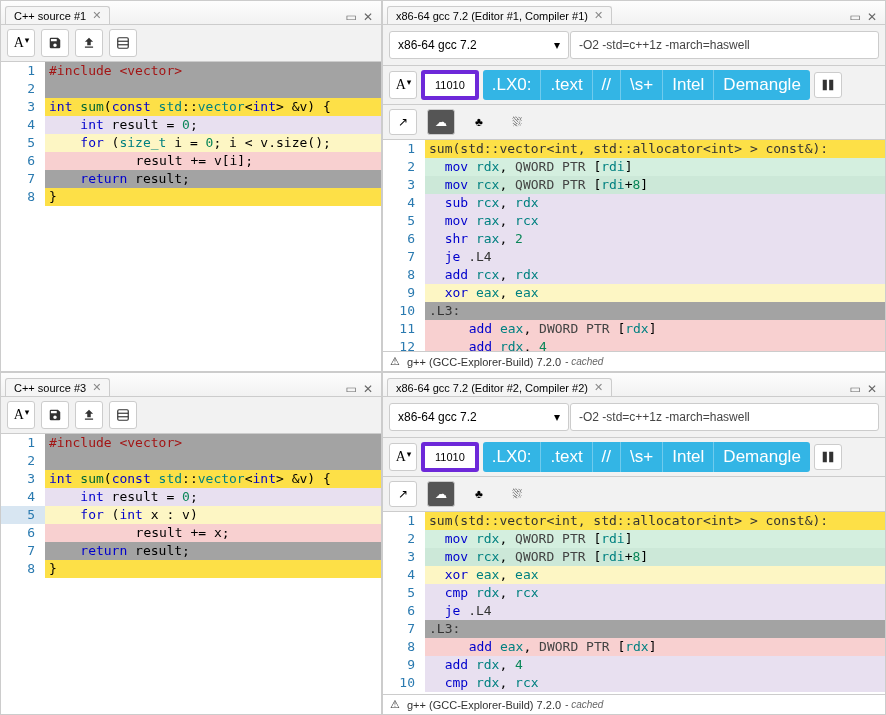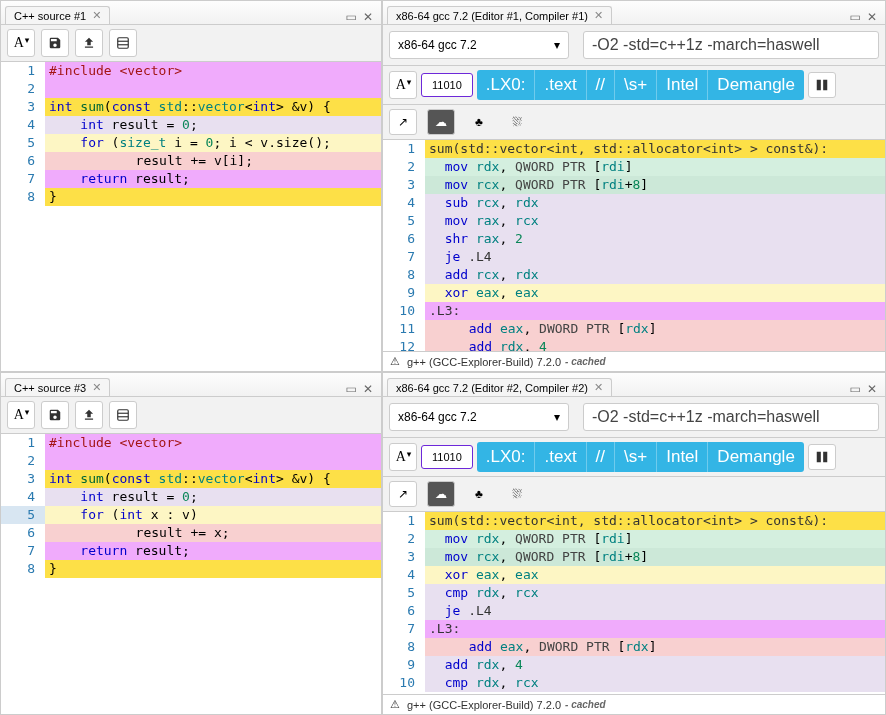--- a/index.html
+++ b/index.html
@@ -20,7 +20,7 @@
 .segbtn:last-child { border-right: none; }
 .whitebtn { background: #fff; border: 1px solid #6d28d9; border-radius: 3px; padding: 5px 10px; font-size: 11px; cursor: pointer; }
 .iconbtn { background: #fff; border: 1px solid #ccc; border-radius: 3px; width: 28px; height: 26px; display: inline-flex; align-items: center; justify-content: center; cursor: pointer; font-size: 12px; }
-.selectrow { display: flex; gap: 14px; padding: 6px; background: #f2f2f2; border-bottom: 1px solid #ccc; }
+.selectrow { display: flex; gap: 1px; padding: 6px; background: #f2f2f2; border-bottom: 1px solid #ccc; }
 .select { flex: 0 0 180px; background: #fff; border: 1px solid #ccc; border-radius: 3px; height: 28px; display: flex; align-items: center; justify-content: space-between; padding: 0 8px; cursor: pointer; font-size: 12px; }
 .textinput { flex: 1; background: #fff; border: 1px solid #ccc; border-radius: 3px; height: 28px; padding: 0 8px; font-size: 16px; color: #444; font-family: inherit; }
 .editor { flex: 1; overflow: auto; background: #fff; font-family: "Menlo","Consolas",monospace; font-size: 13px; }

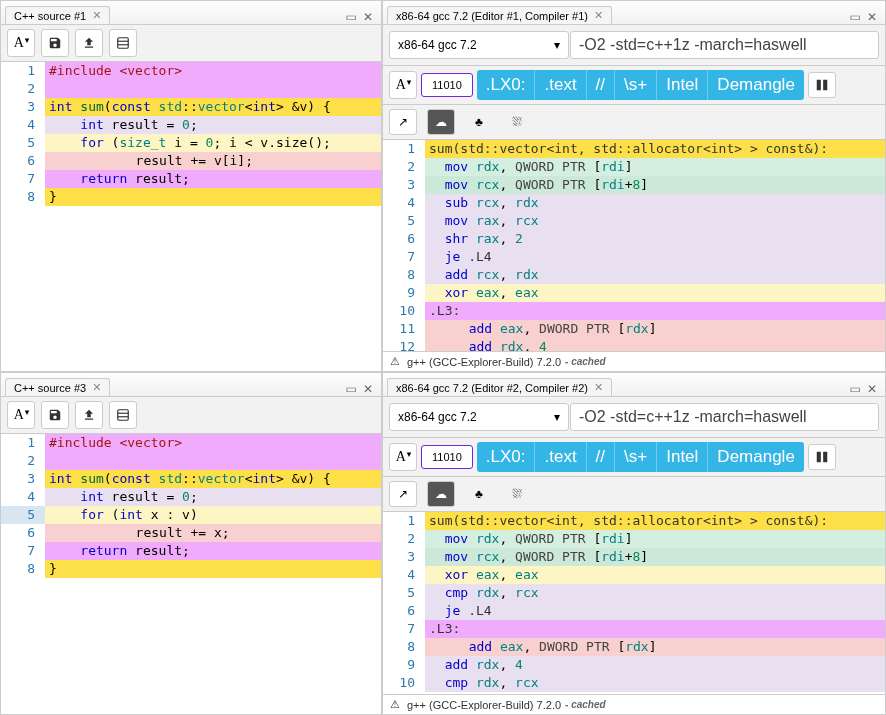--- a/index.html
+++ b/index.html
@@ -22,7 +22,7 @@
 .iconbtn { background: #fff; border: 1px solid #ccc; border-radius: 3px; width: 28px; height: 26px; display: inline-flex; align-items: center; justify-content: center; cursor: pointer; font-size: 12px; }
 .selectrow { display: flex; gap: 1px; padding: 6px; background: #f2f2f2; border-bottom: 1px solid #ccc; }
 .select { flex: 0 0 180px; background: #fff; border: 1px solid #ccc; border-radius: 3px; height: 28px; display: flex; align-items: center; justify-content: space-between; padding: 0 8px; cursor: pointer; font-size: 12px; }
-.textinput { flex: 1; background: #fff; border: 1px solid #ccc; border-radius: 3px; height: 28px; padding: 0 8px; font-size: 16px; color: #444; font-family: inherit; }
+.textinput { flex: 1; background: #fff; border: 1px solid #ccc; border-radius: 3px; height: 28px; padding: 0 8px; font-size: 12px; color: #444; font-family: inherit; }
 .editor { flex: 1; overflow: auto; background: #fff; font-family: "Menlo","Consolas",monospace; font-size: 13px; }
 .line { display: flex; min-height: 18px; line-height: 18px; }
 .gutter { flex: 0 0 44px; text-align: right; padding-right: 10px; color: #2a7ab0; user-select: none; }

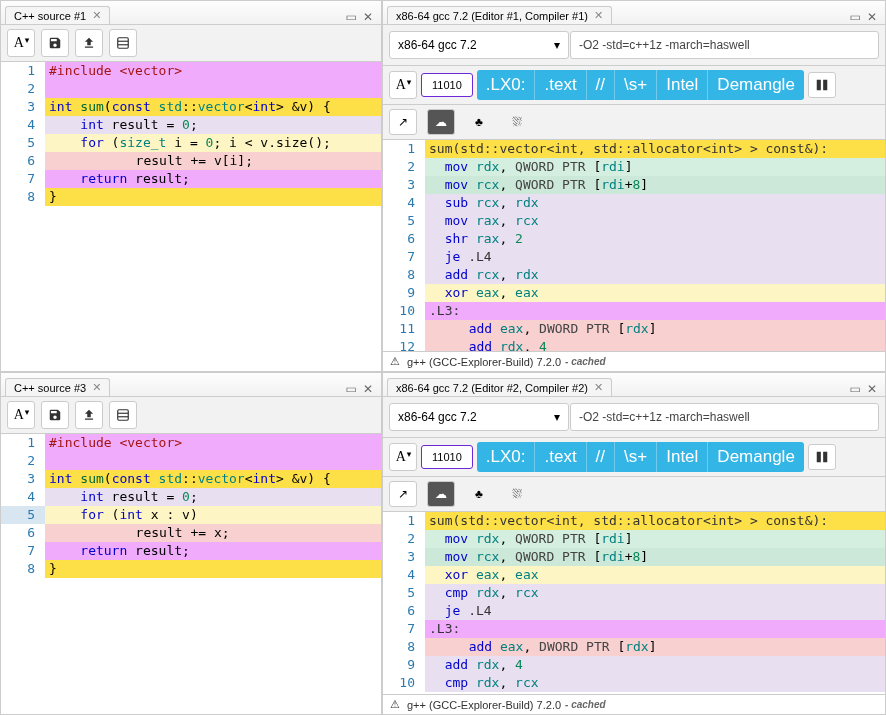--- a/index.html
+++ b/index.html
@@ -28,7 +28,7 @@
 .gutter { flex: 0 0 44px; text-align: right; padding-right: 10px; color: #2a7ab0; user-select: none; }
 .gutter.r { flex: 0 0 42px; }
 .code { flex: 1; white-space: pre; padding-left: 4px; }
-.bg-none { background: #f0abfc; }
+.bg-none { background: #a3a3a3; }
 .bg-blue { background: #fde047; }
 .bg-purple { background: #e8e0f0; }
 .bg-yellow { background: #fdf6c4; }

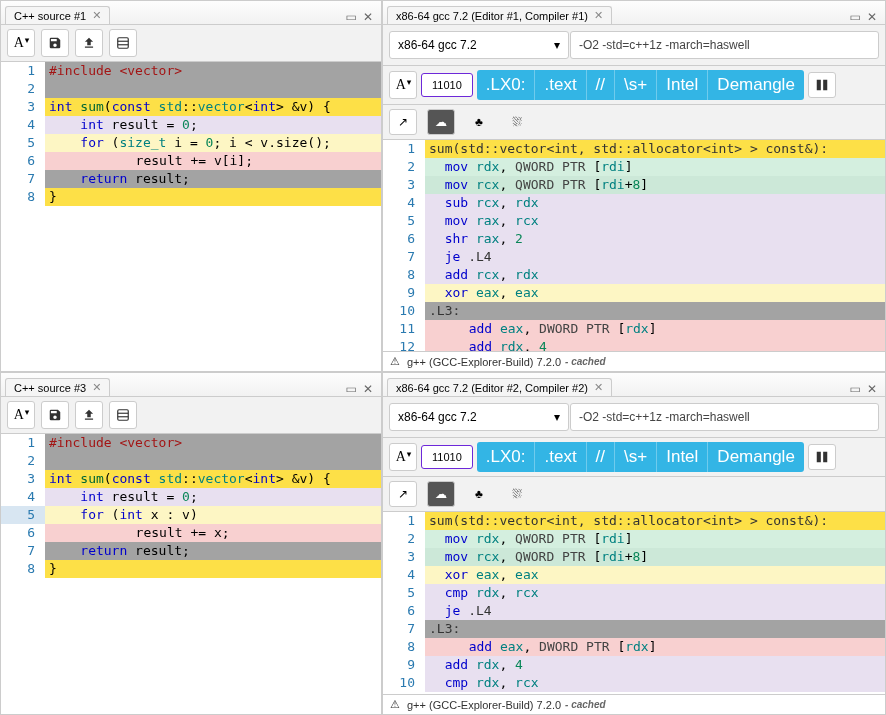--- a/index.html
+++ b/index.html
@@ -18,7 +18,7 @@
 .seg { display: inline-flex; border-radius: 3px; overflow: hidden; }
 .segbtn { background: #33b5e5; color: #fff; border: none; padding: 5px 9px; font-size: 17px; cursor: pointer; border-right: 1px solid rgba(255,255,255,0.3); }
 .segbtn:last-child { border-right: none; }
-.whitebtn { background: #fff; border: 1px solid #6d28d9; border-radius: 3px; padding: 5px 10px; font-size: 11px; cursor: pointer; }
+.whitebtn { background: #fff; border: 4px solid #6d28d9; border-radius: 3px; padding: 5px 10px; font-size: 11px; cursor: pointer; }
 .iconbtn { background: #fff; border: 1px solid #ccc; border-radius: 3px; width: 28px; height: 26px; display: inline-flex; align-items: center; justify-content: center; cursor: pointer; font-size: 12px; }
 .selectrow { display: flex; gap: 1px; padding: 6px; background: #f2f2f2; border-bottom: 1px solid #ccc; }
 .select { flex: 0 0 180px; background: #fff; border: 1px solid #ccc; border-radius: 3px; height: 28px; display: flex; align-items: center; justify-content: space-between; padding: 0 8px; cursor: pointer; font-size: 12px; }

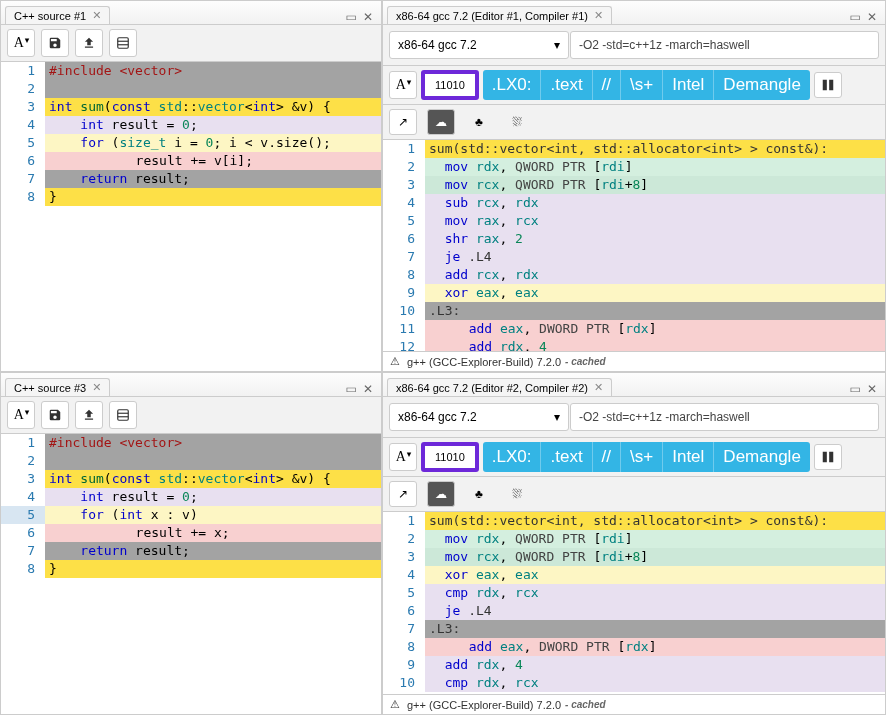--- a/index.html
+++ b/index.html
@@ -46,7 +46,7 @@
 .lbl { color: #333; }
 .statusbar { background: #fff; border-top: 1px solid #ccc; height: 20px; display: flex; align-items: center; padding: 0 4px; font-size: 11px; color: #333; gap: 4px; }
 .warnico { display: inline-flex; align-items: center; justify-content: center; width: 16px; }
-.cached { font-style: italic; font-size: 10px; color: #666; font-weight: bold; }
+.cached { font-style: italic; font-size: 10px; color: #666; }
 .cursor-line .gutter { background: #d8e6f2; }
 </style>
 </head>

